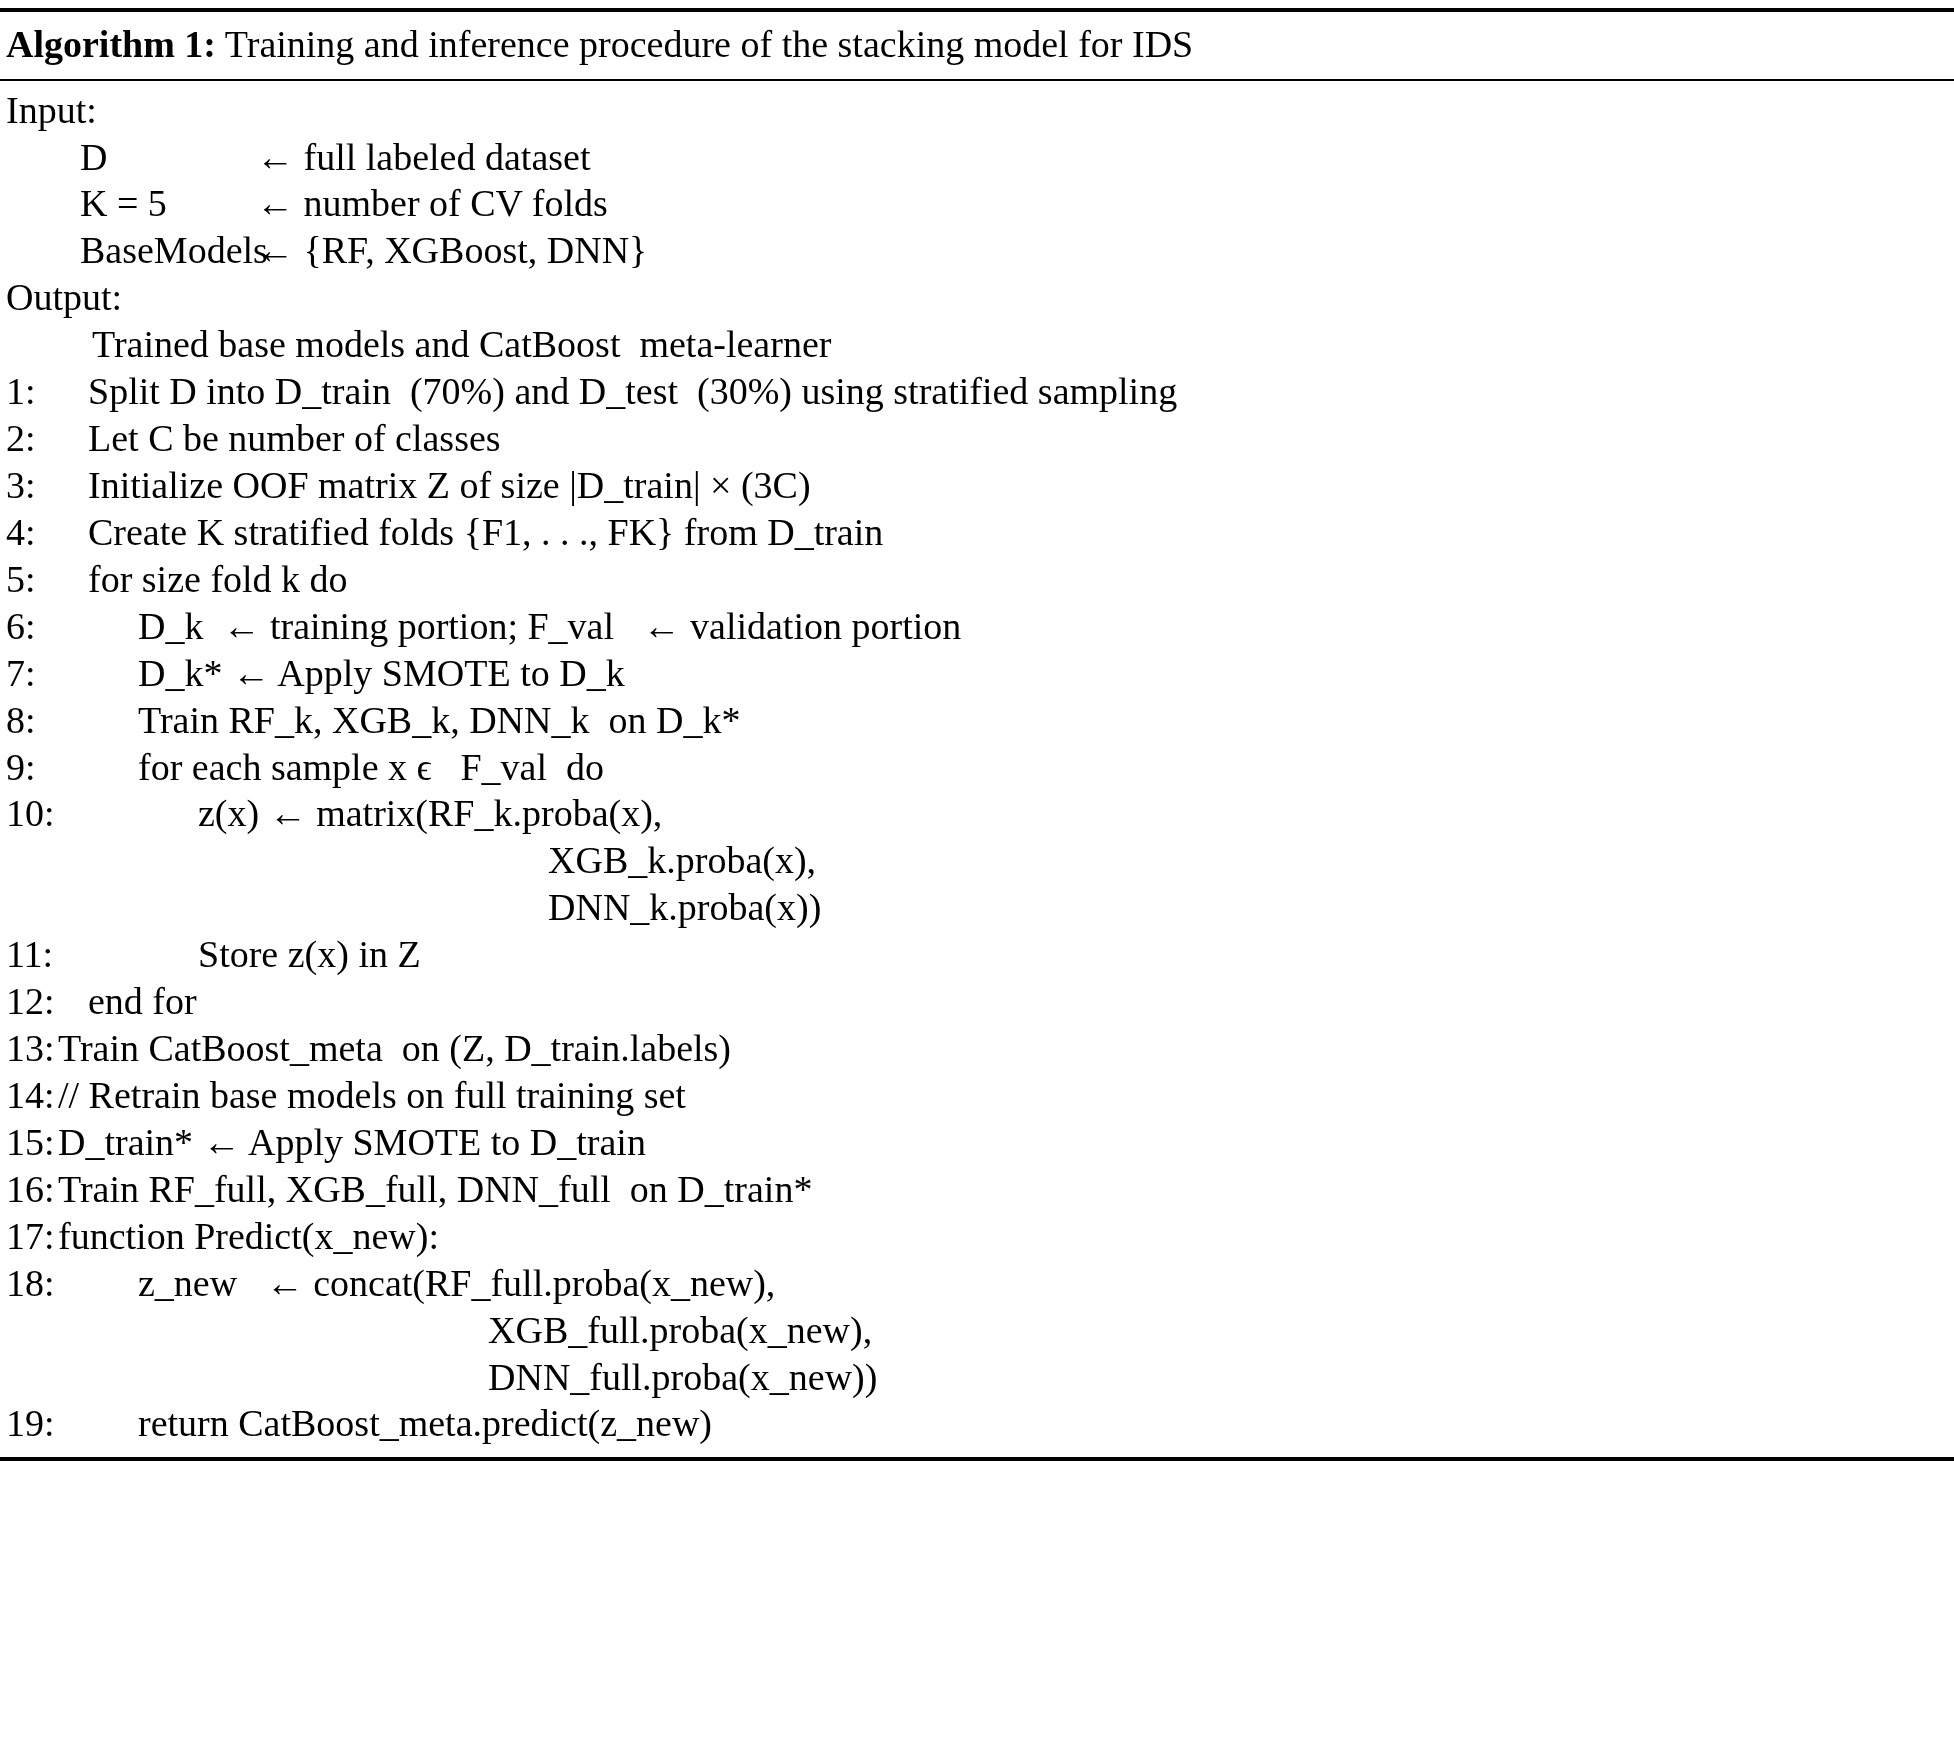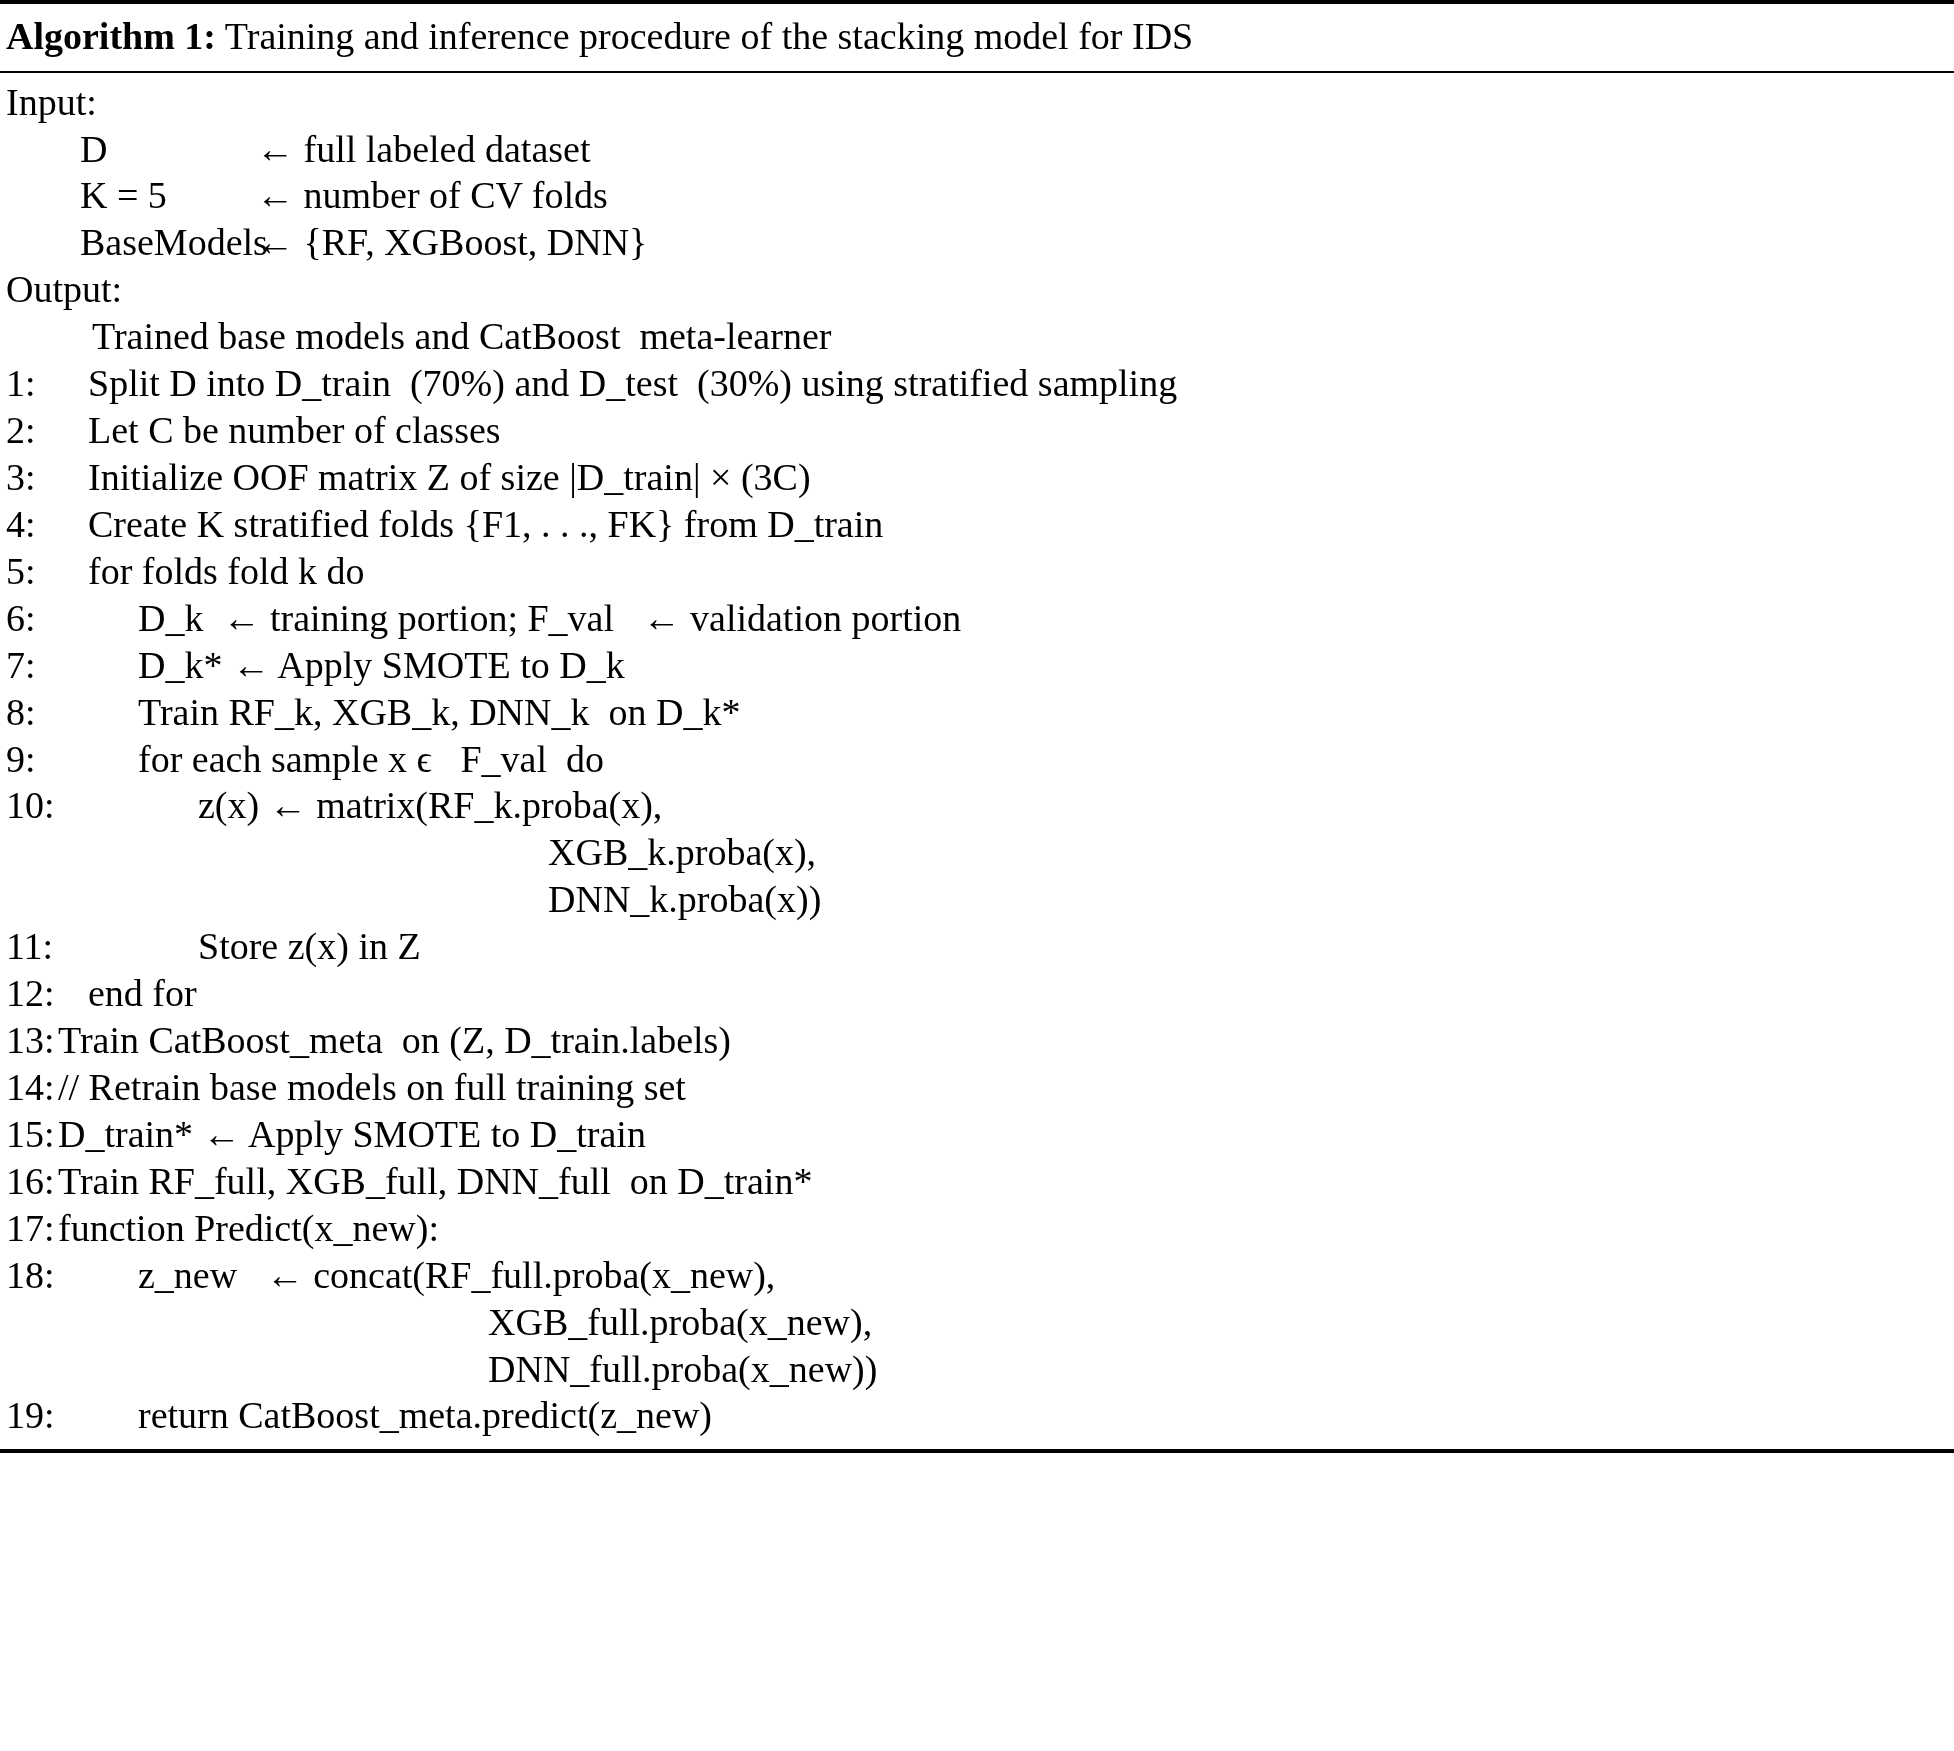--- a/index.html
+++ b/index.html
@@ -15,7 +15,7 @@
     width: 1954px;
     box-sizing: border-box;
     padding: 0;
-    margin: 0 auto;
+    margin: 8px auto;
     background: #ffffff;
   }
   .rule-top {

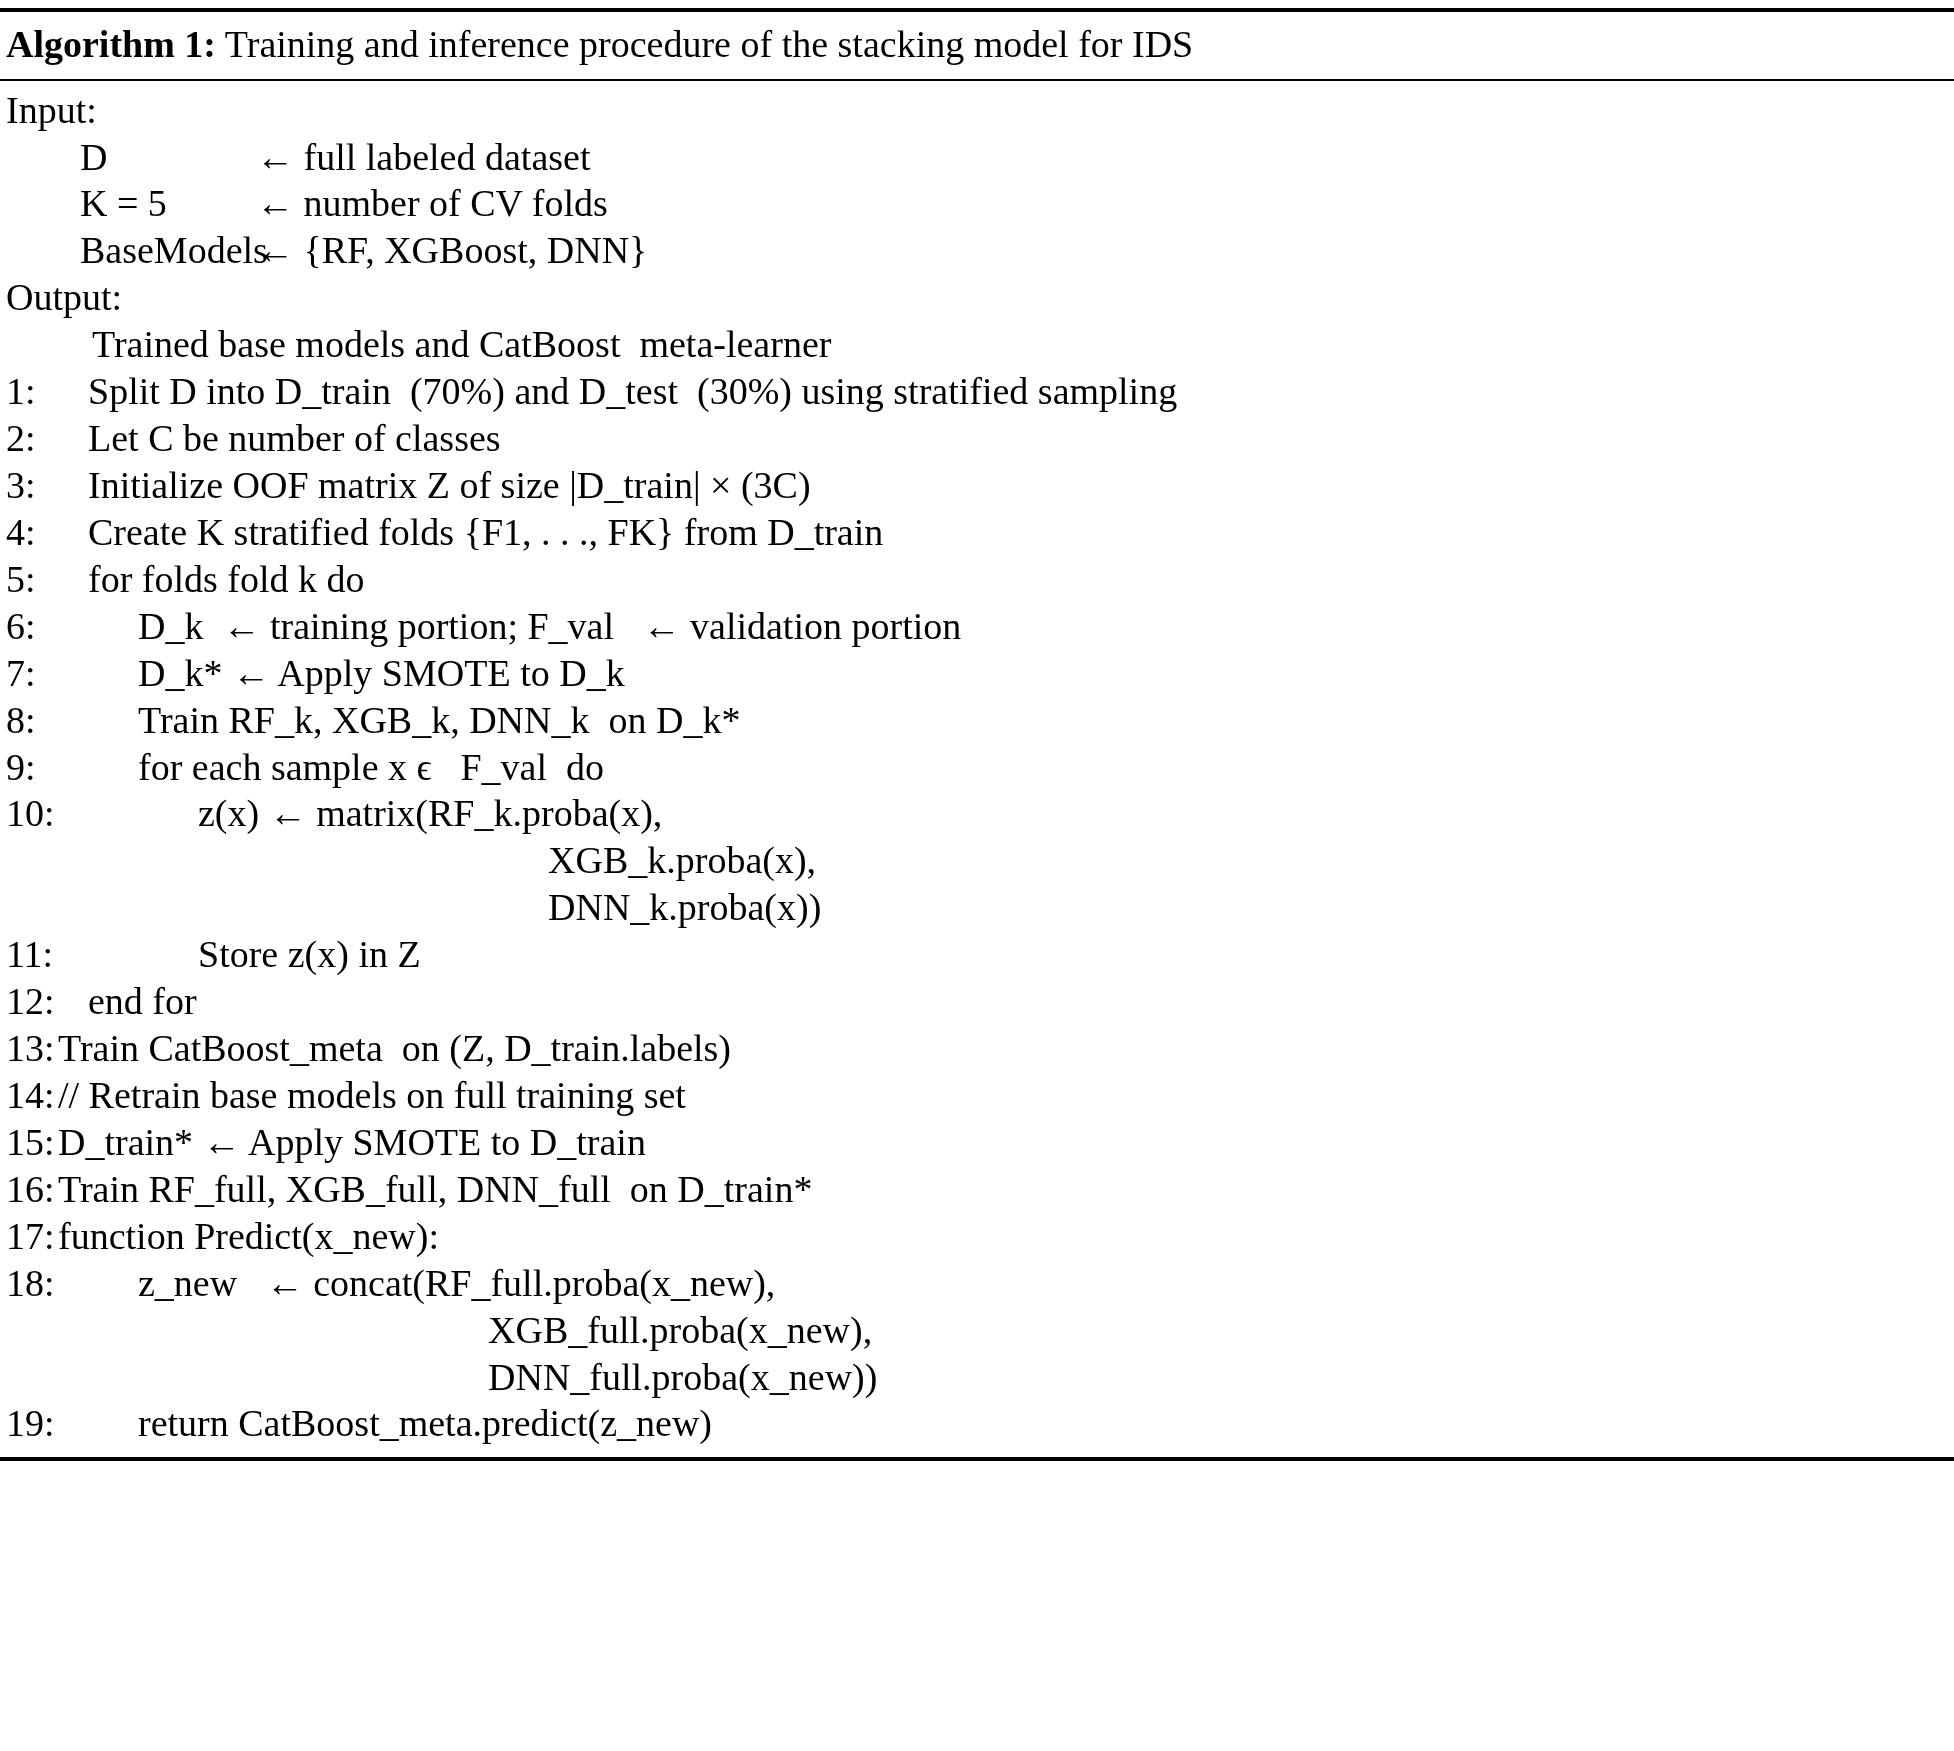--- a/index.html
+++ b/index.html
@@ -149,7 +149,7 @@
 
     <div class="line">
       <span class="num">5:</span>
-      <span class="txt indent-1">for folds fold k do</span>
+      <span class="txt indent-1">for size fold k do</span>
     </div>
 
     <div class="line">

